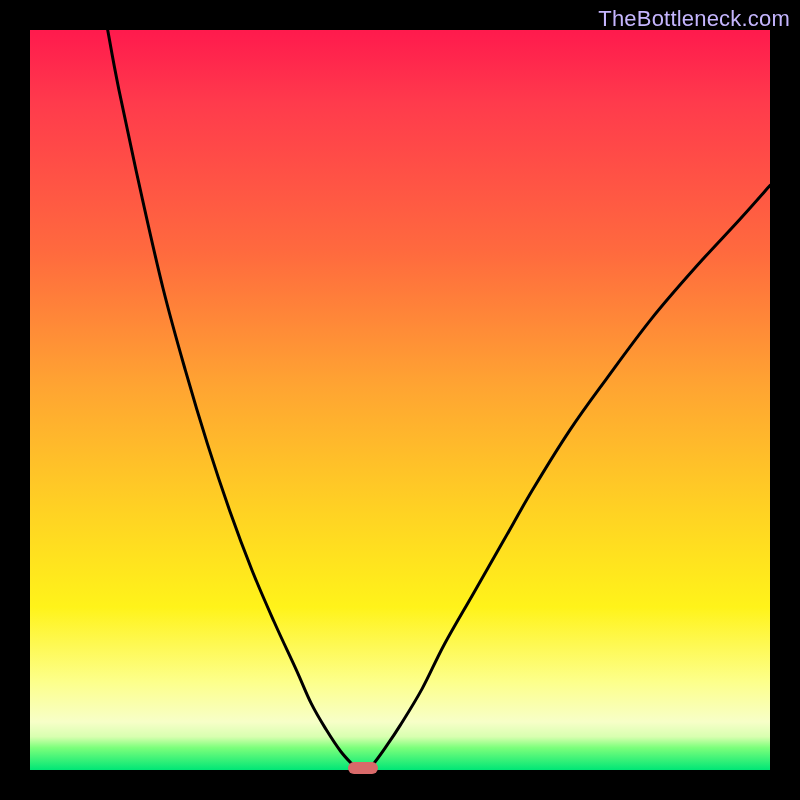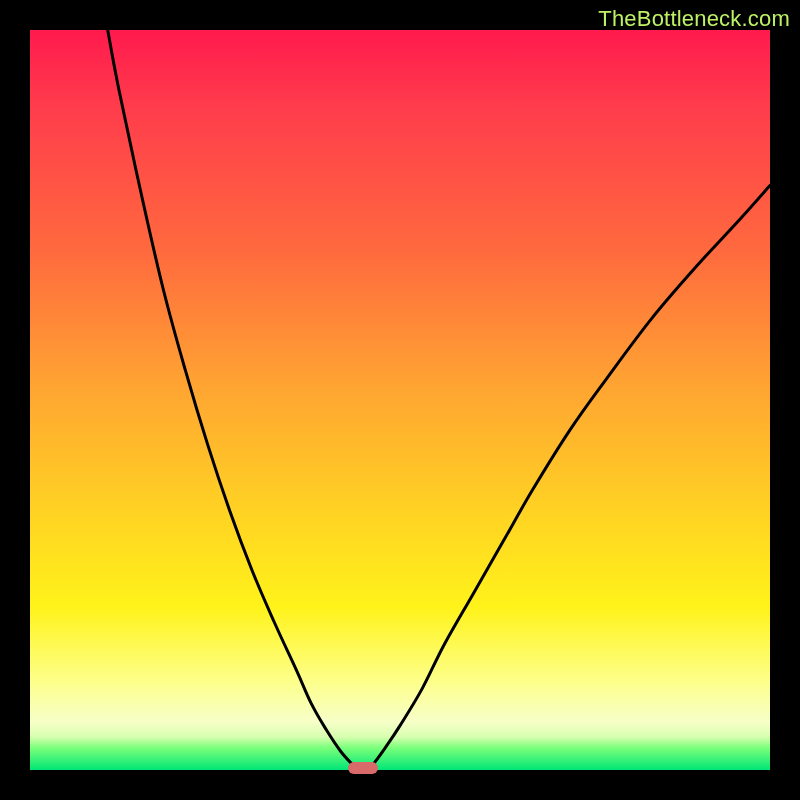--- a/index.html
+++ b/index.html
@@ -51,7 +51,7 @@
     position: absolute;
     top: 6px;
     right: 10px;
-    color: #bef264;
+    color: #c4b5fd;
     font-size: 22px;
     font-weight: 500;
     letter-spacing: 0.2px;

